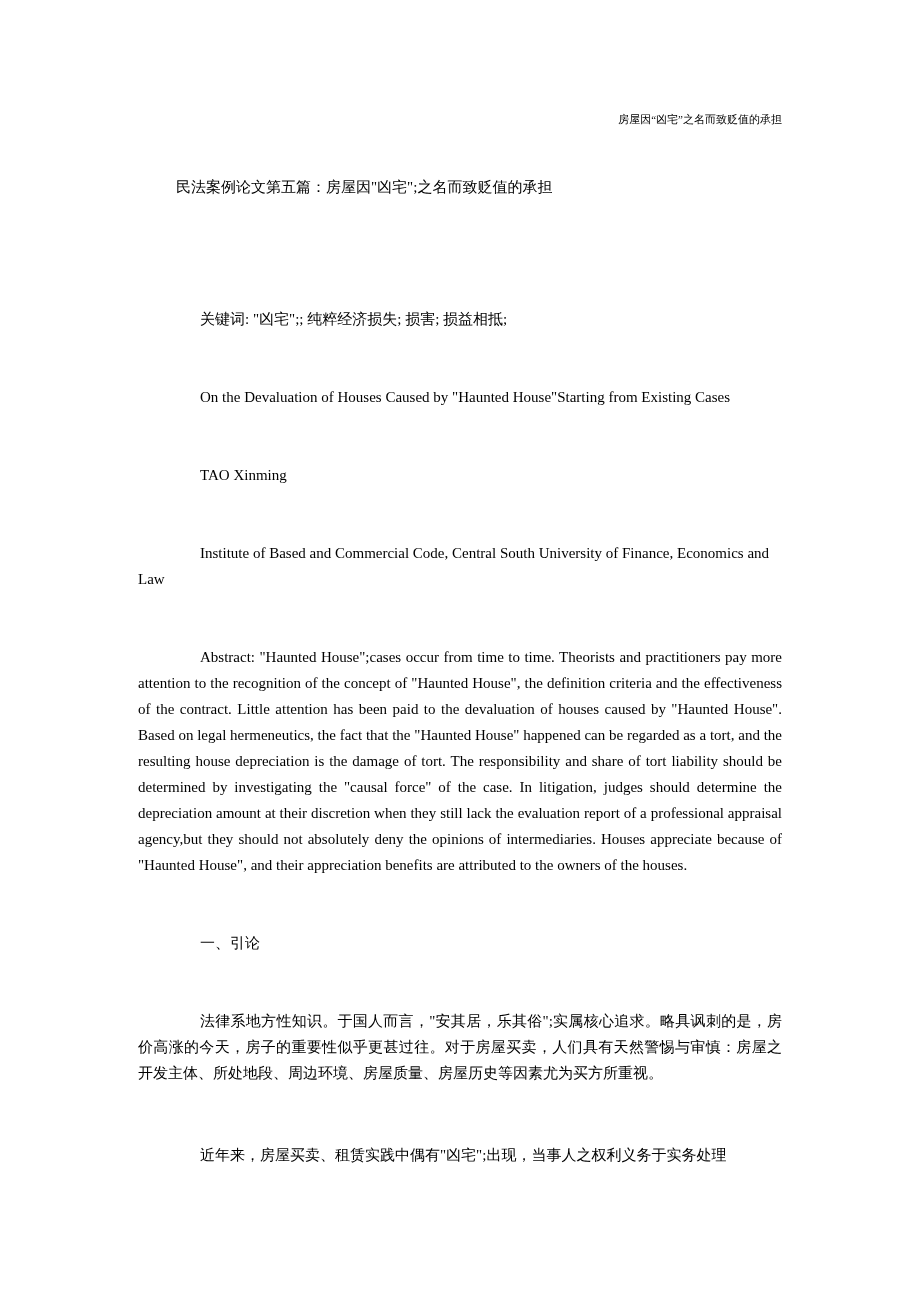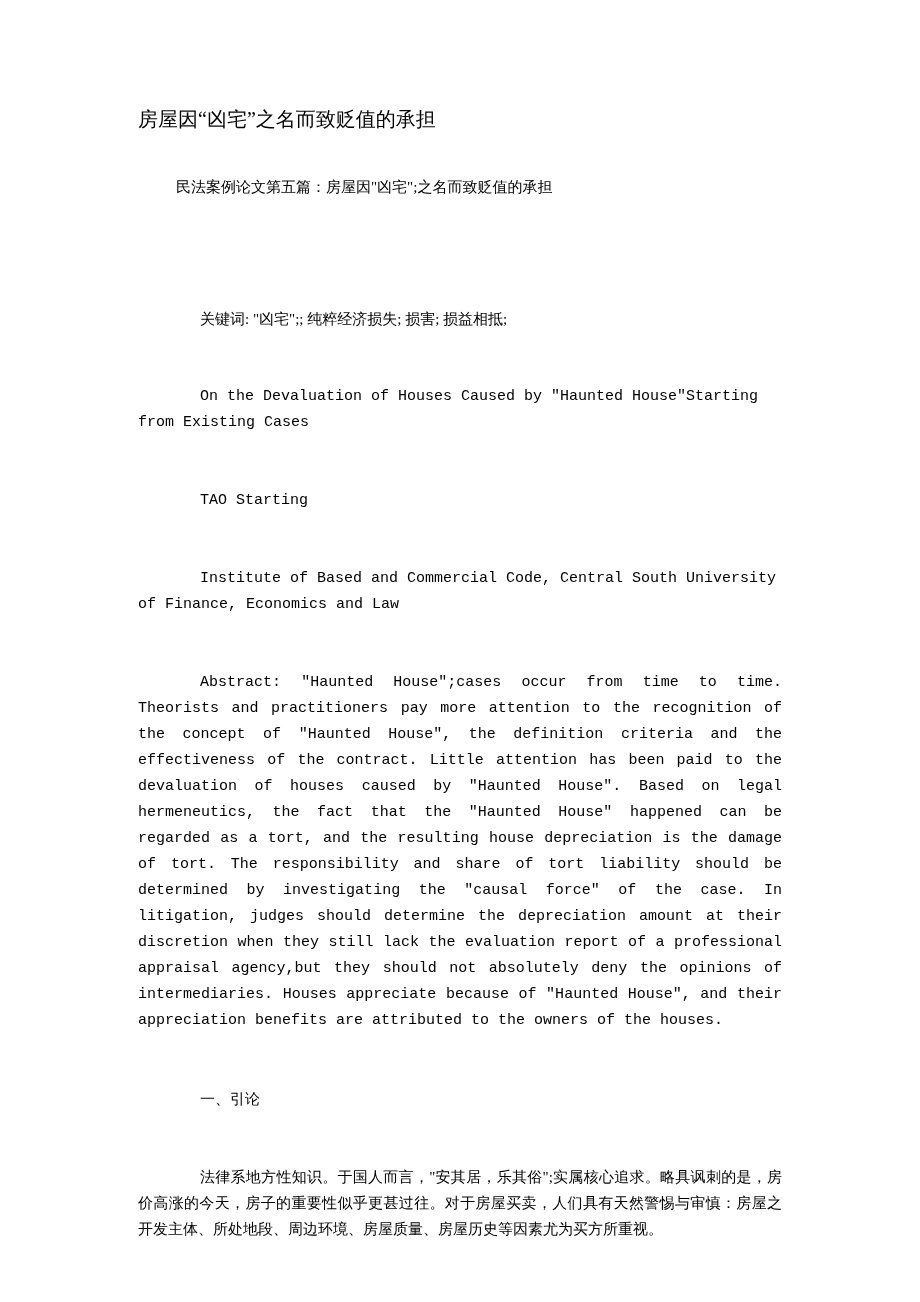--- a/index.html
+++ b/index.html
@@ -20,10 +20,10 @@
   .title {
     margin: 0;
     font-family: "Liberation Serif", "DejaVu Serif", serif;
-    font-size: 20px;
+    font-size: 11px;
     font-weight: normal;
     line-height: 26px;
-    text-align: left;
+    text-align: right;
   }
   .para {
     margin: 0;

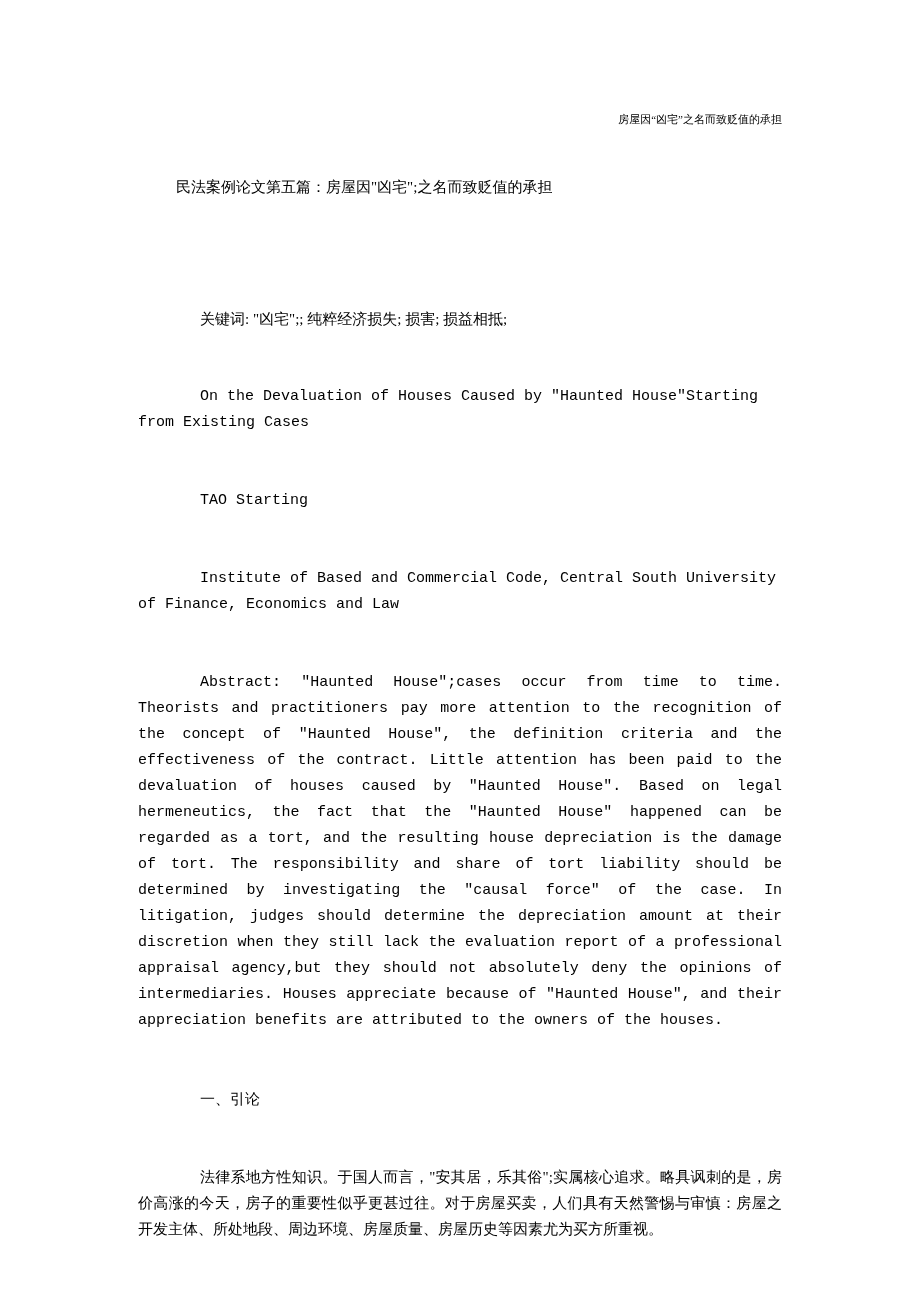--- a/index.html
+++ b/index.html
@@ -32,7 +32,7 @@
     text-align: left;
   }
   .cjk { font-family: "Liberation Serif", "DejaVu Serif", serif; }
-  .en  { font-family: Liberation Mono, monospace; }
+  .en  { font-family: Liberation Serif, serif; }
   .justify { text-align: justify; }
   .indent-sm { text-indent: 38px; }
   .indent    { text-indent: 62px; }

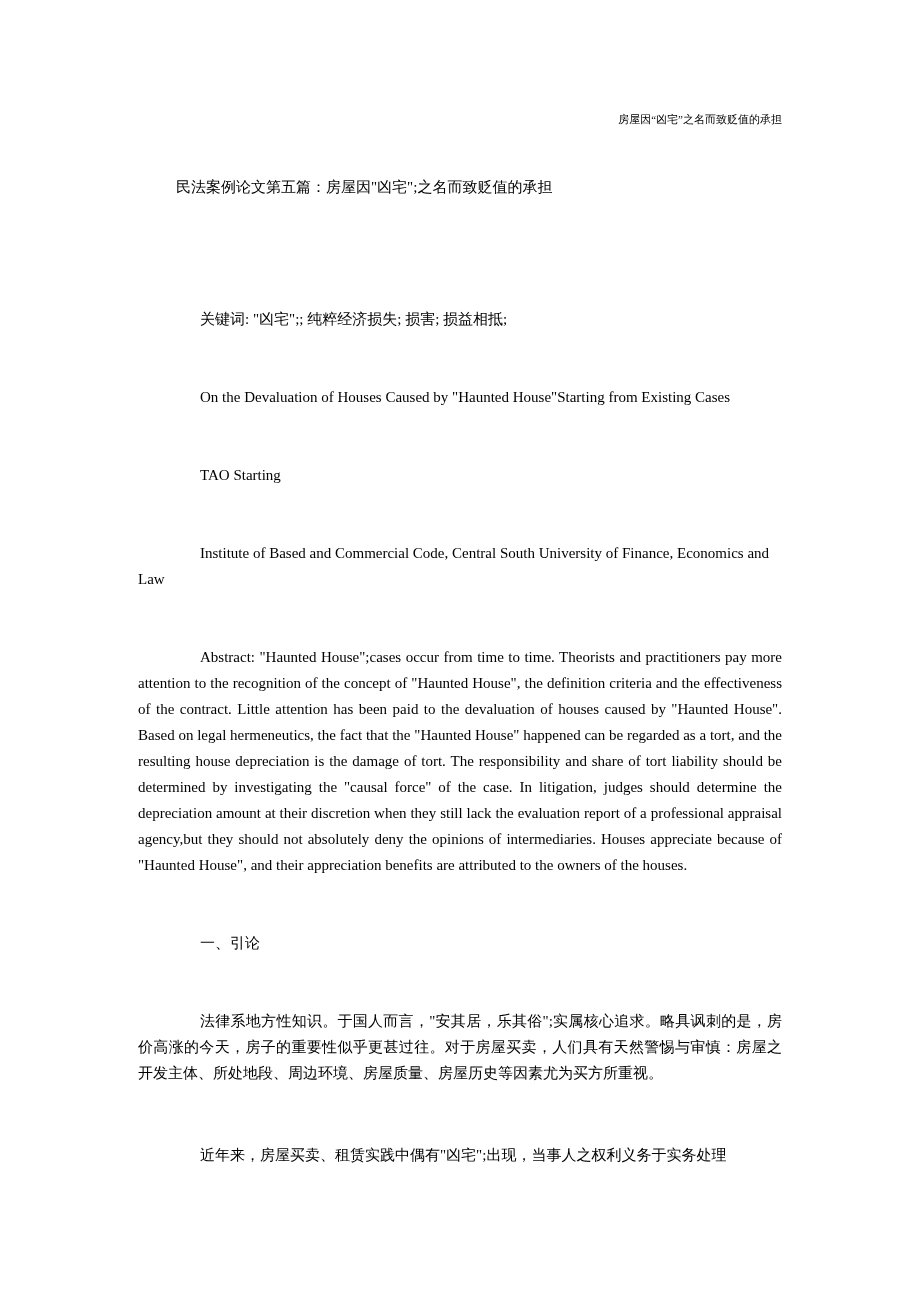--- a/index.html
+++ b/index.html
@@ -54,7 +54,7 @@
 
   <p class="para en indent gap-std">On the Devaluation of Houses Caused by "Haunted House"Starting from Existing Cases</p>
 
-  <p class="para en indent gap-std">TAO Starting</p>
+  <p class="para en indent gap-std">TAO Xinming</p>
 
   <p class="para en indent gap-std">Institute of Based and Commercial Code, Central South University of Finance, Economics and Law</p>
 

